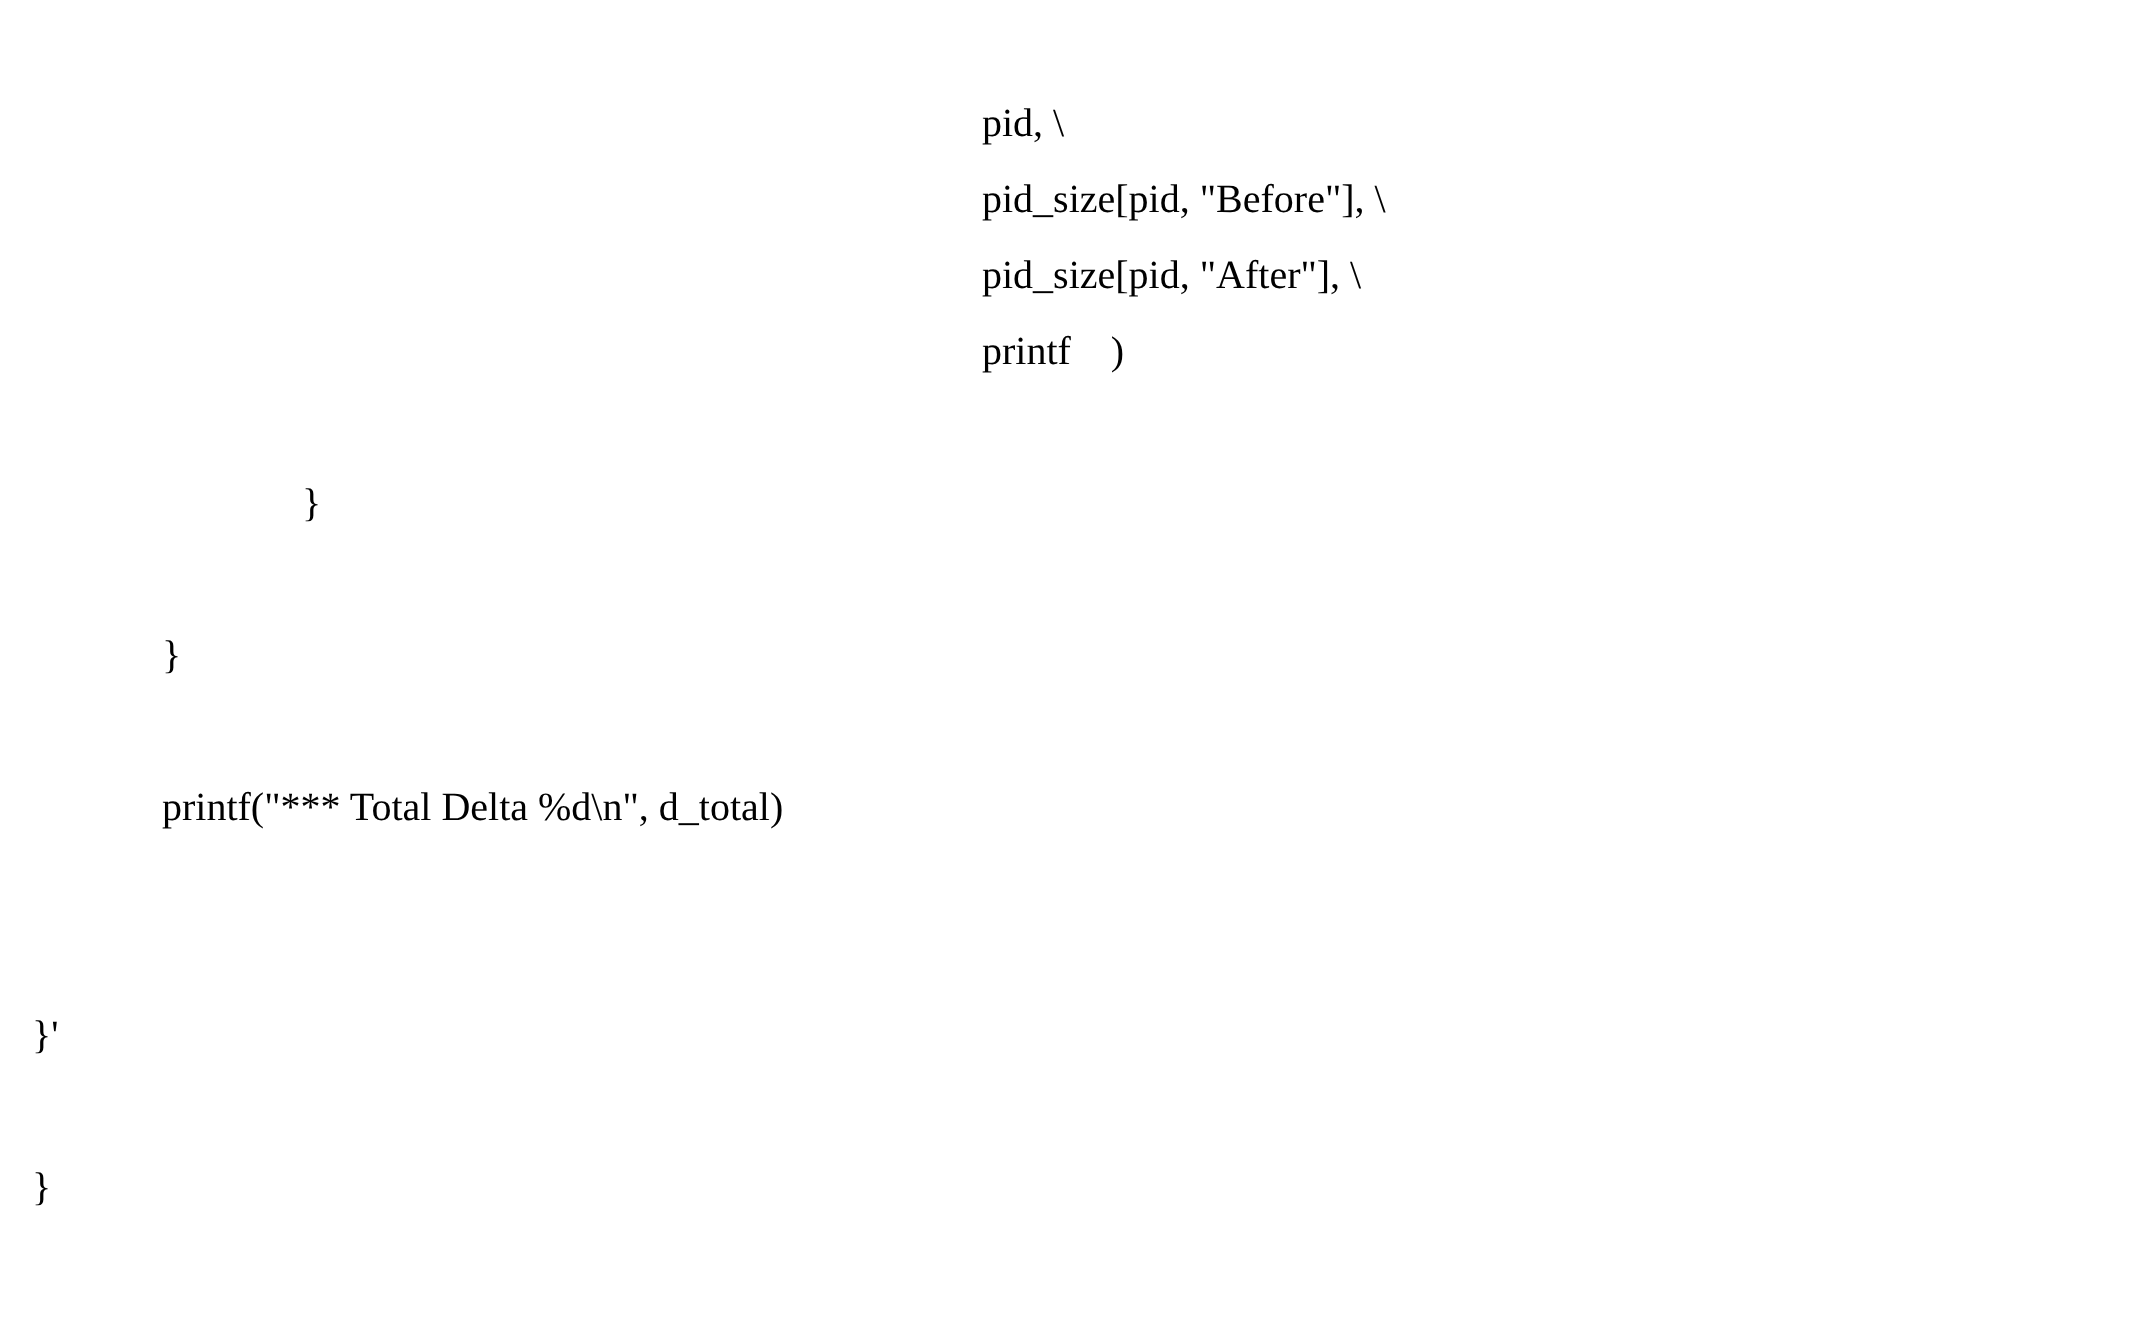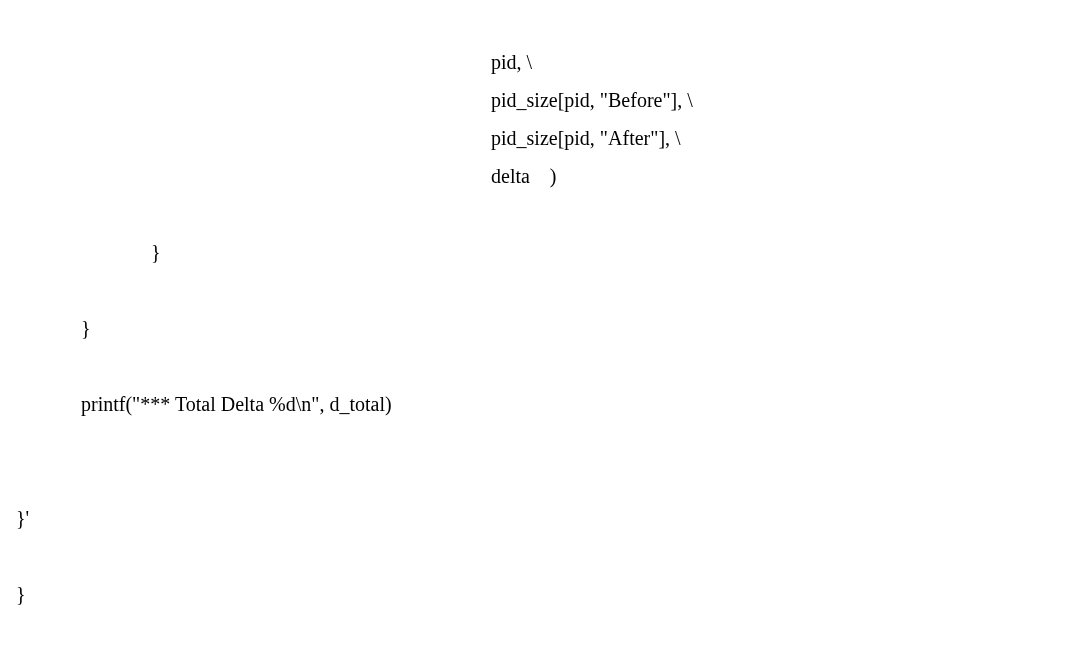--- a/index.html
+++ b/index.html
@@ -27,7 +27,7 @@
 <span>                                                                                               pid, \</span>
 <span>                                                                                               pid_size[pid, "Before"], \</span>
 <span>                                                                                               pid_size[pid, "After"], \</span>
-<span>                                                                                               delta    )</span>
+<span>                                                                                               printf    )</span>
 <span></span>
 <span>                           }</span>
 <span></span>

